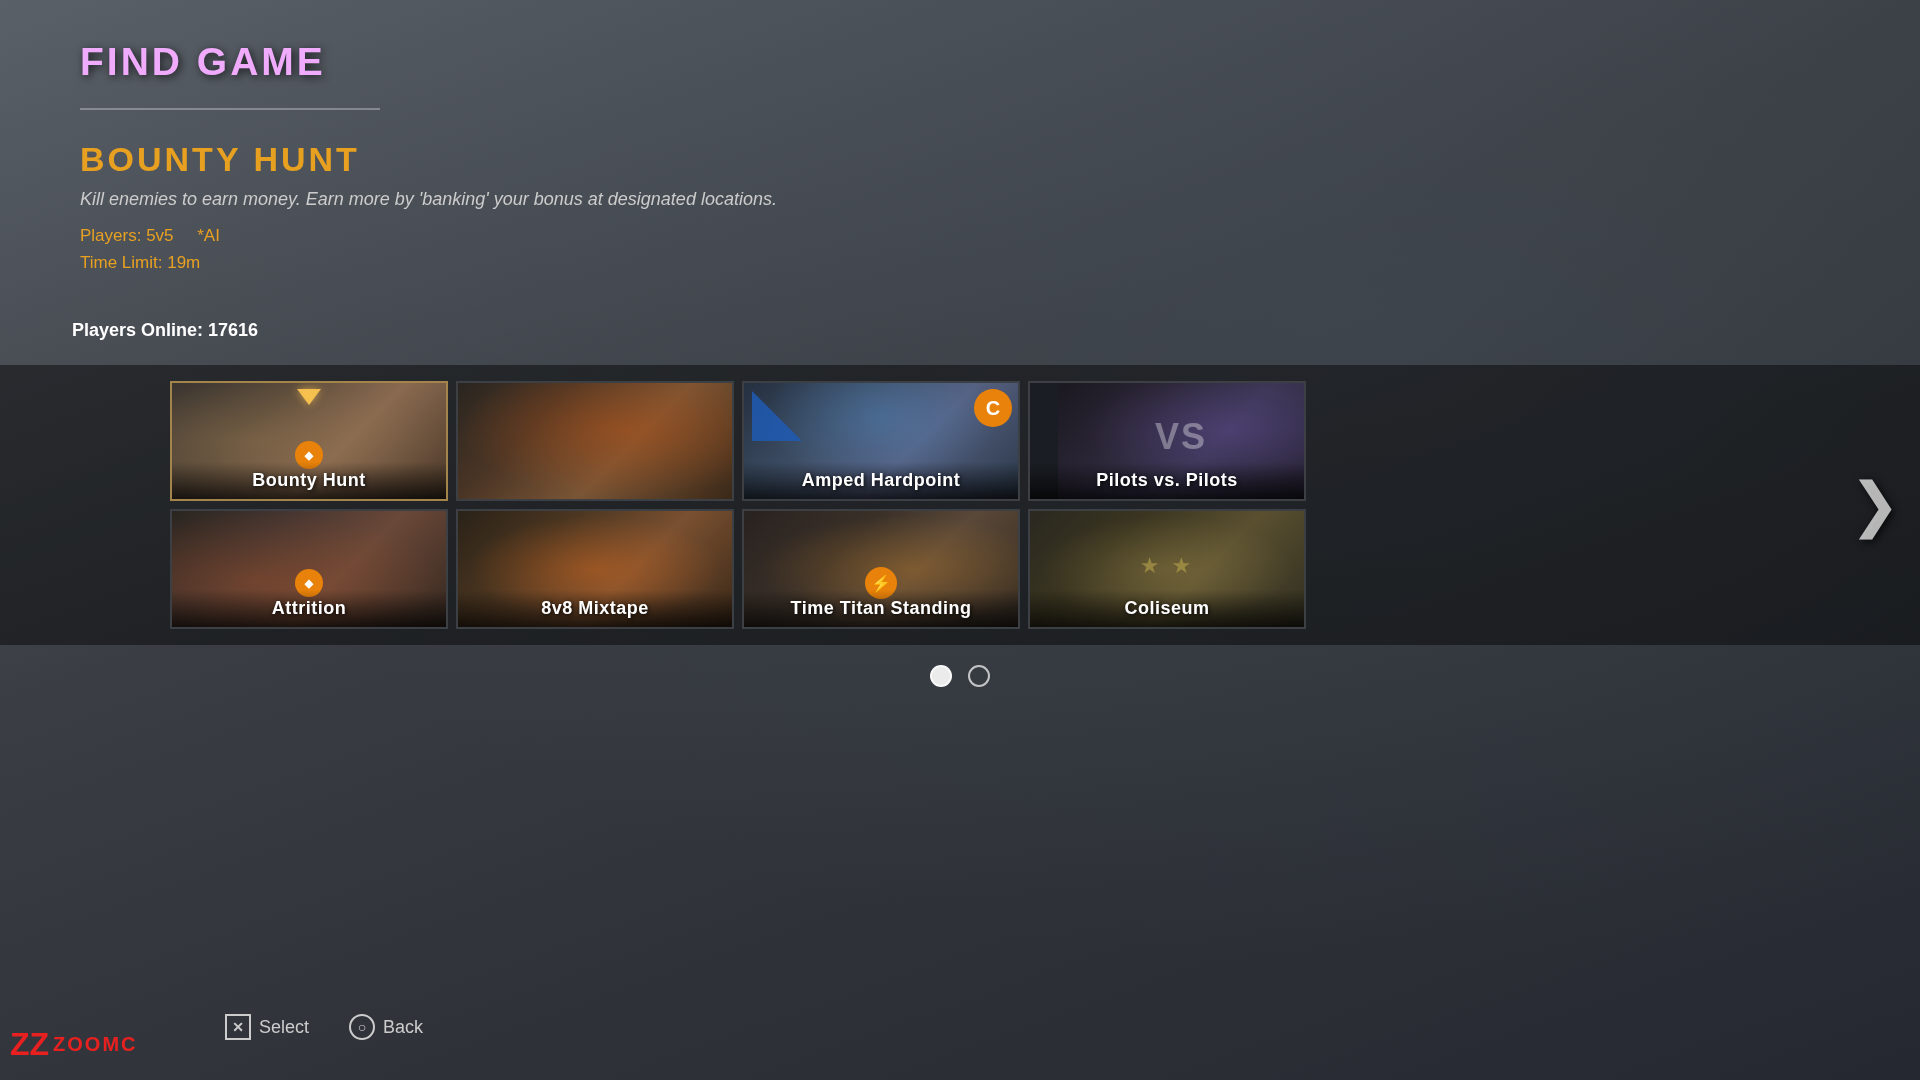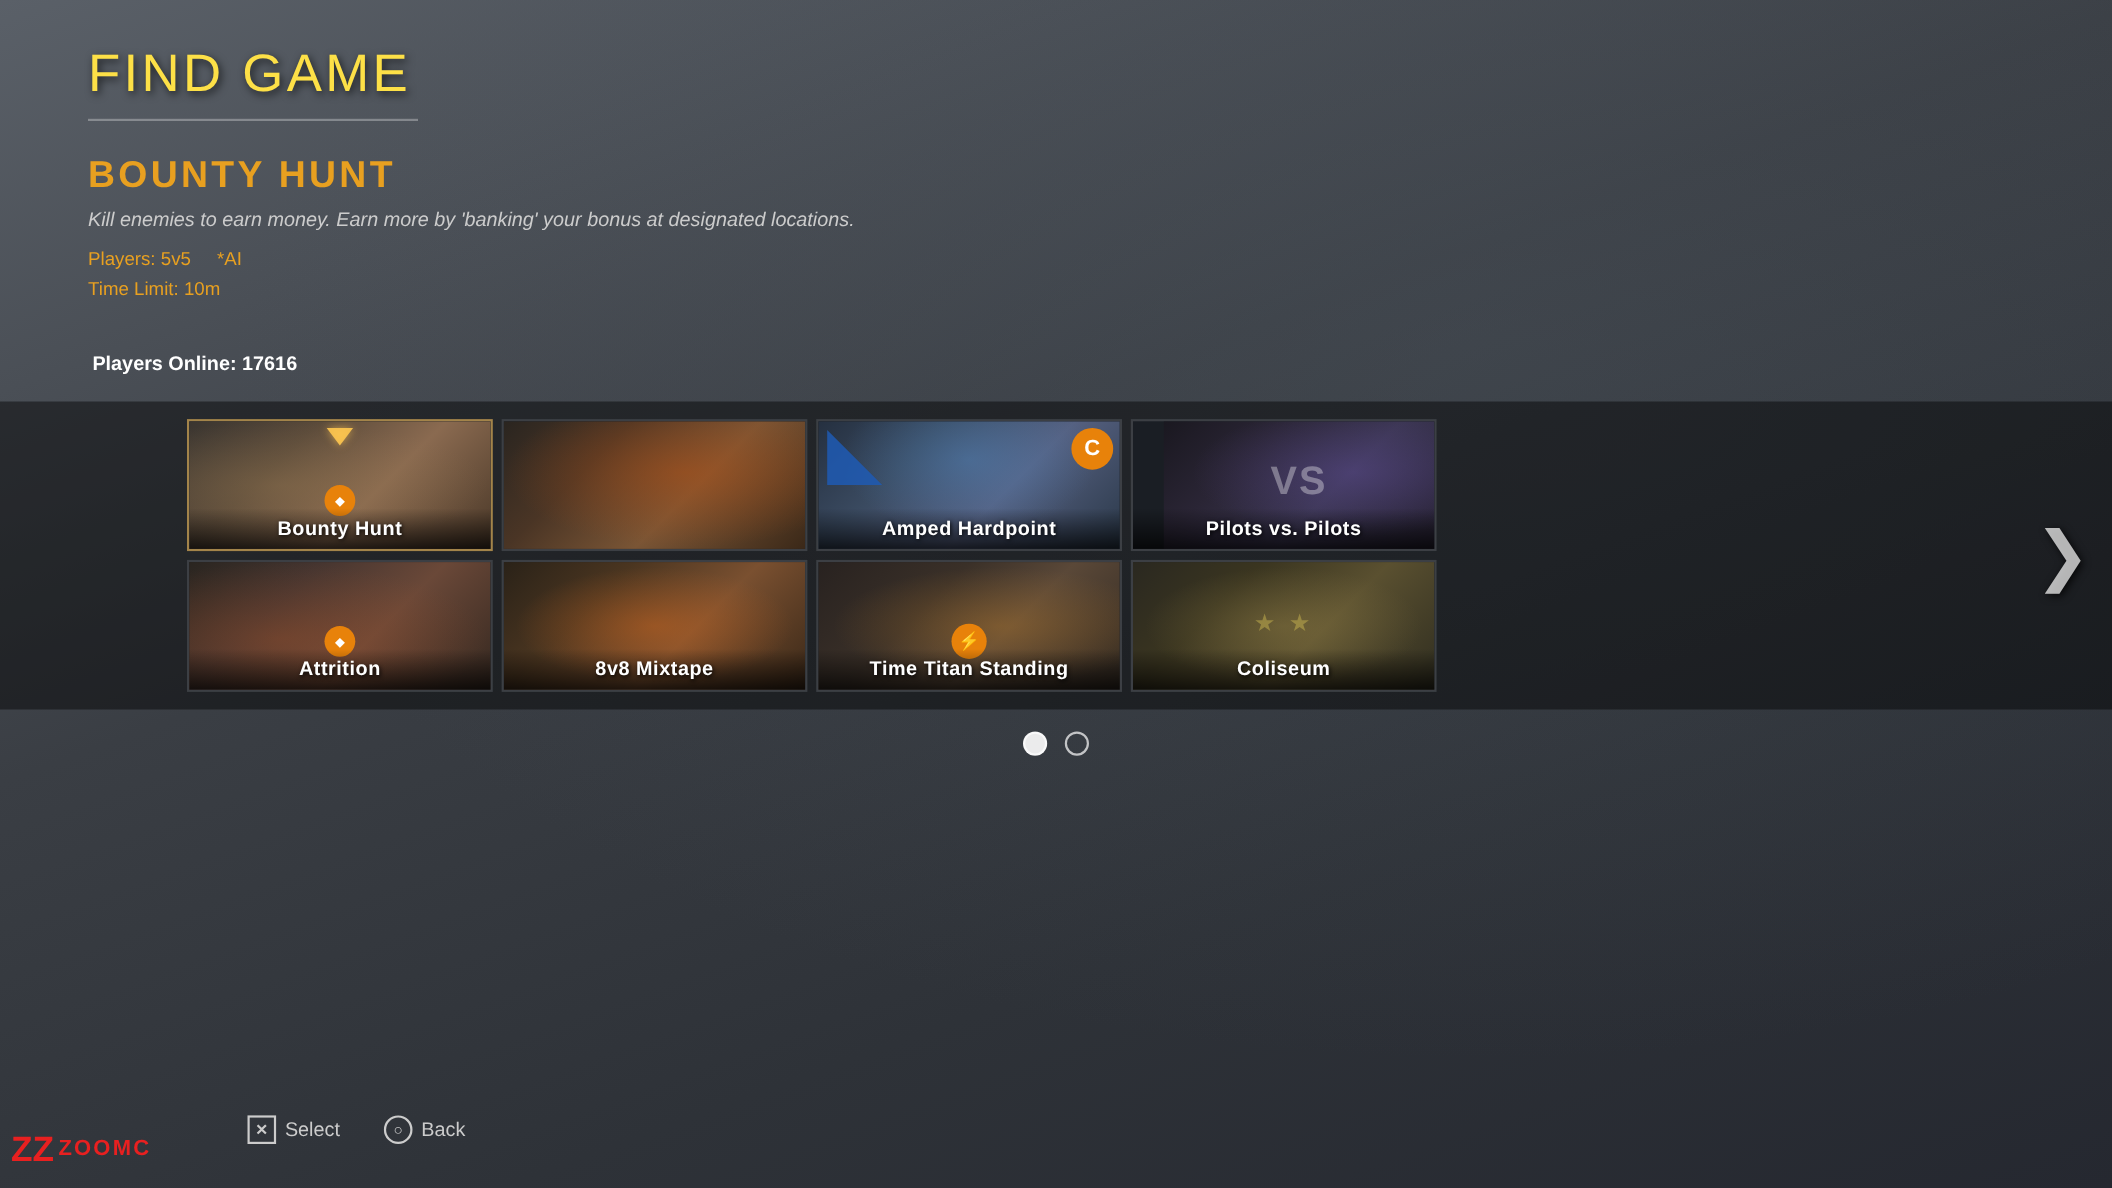--- a/index.html
+++ b/index.html
@@ -32,9 +32,9 @@
       position: absolute;
       top: 40px;
       left: 80px;
-      font-size: 48px;
-      font-weight: 400;
-      color: #fde047;
+      font-size: 39px;
+      font-weight: 700;
+      color: #f0abfc;
       letter-spacing: 3px;
       text-transform: uppercase;
       text-shadow: 2px 2px 8px rgba(0,0,0,0.7);

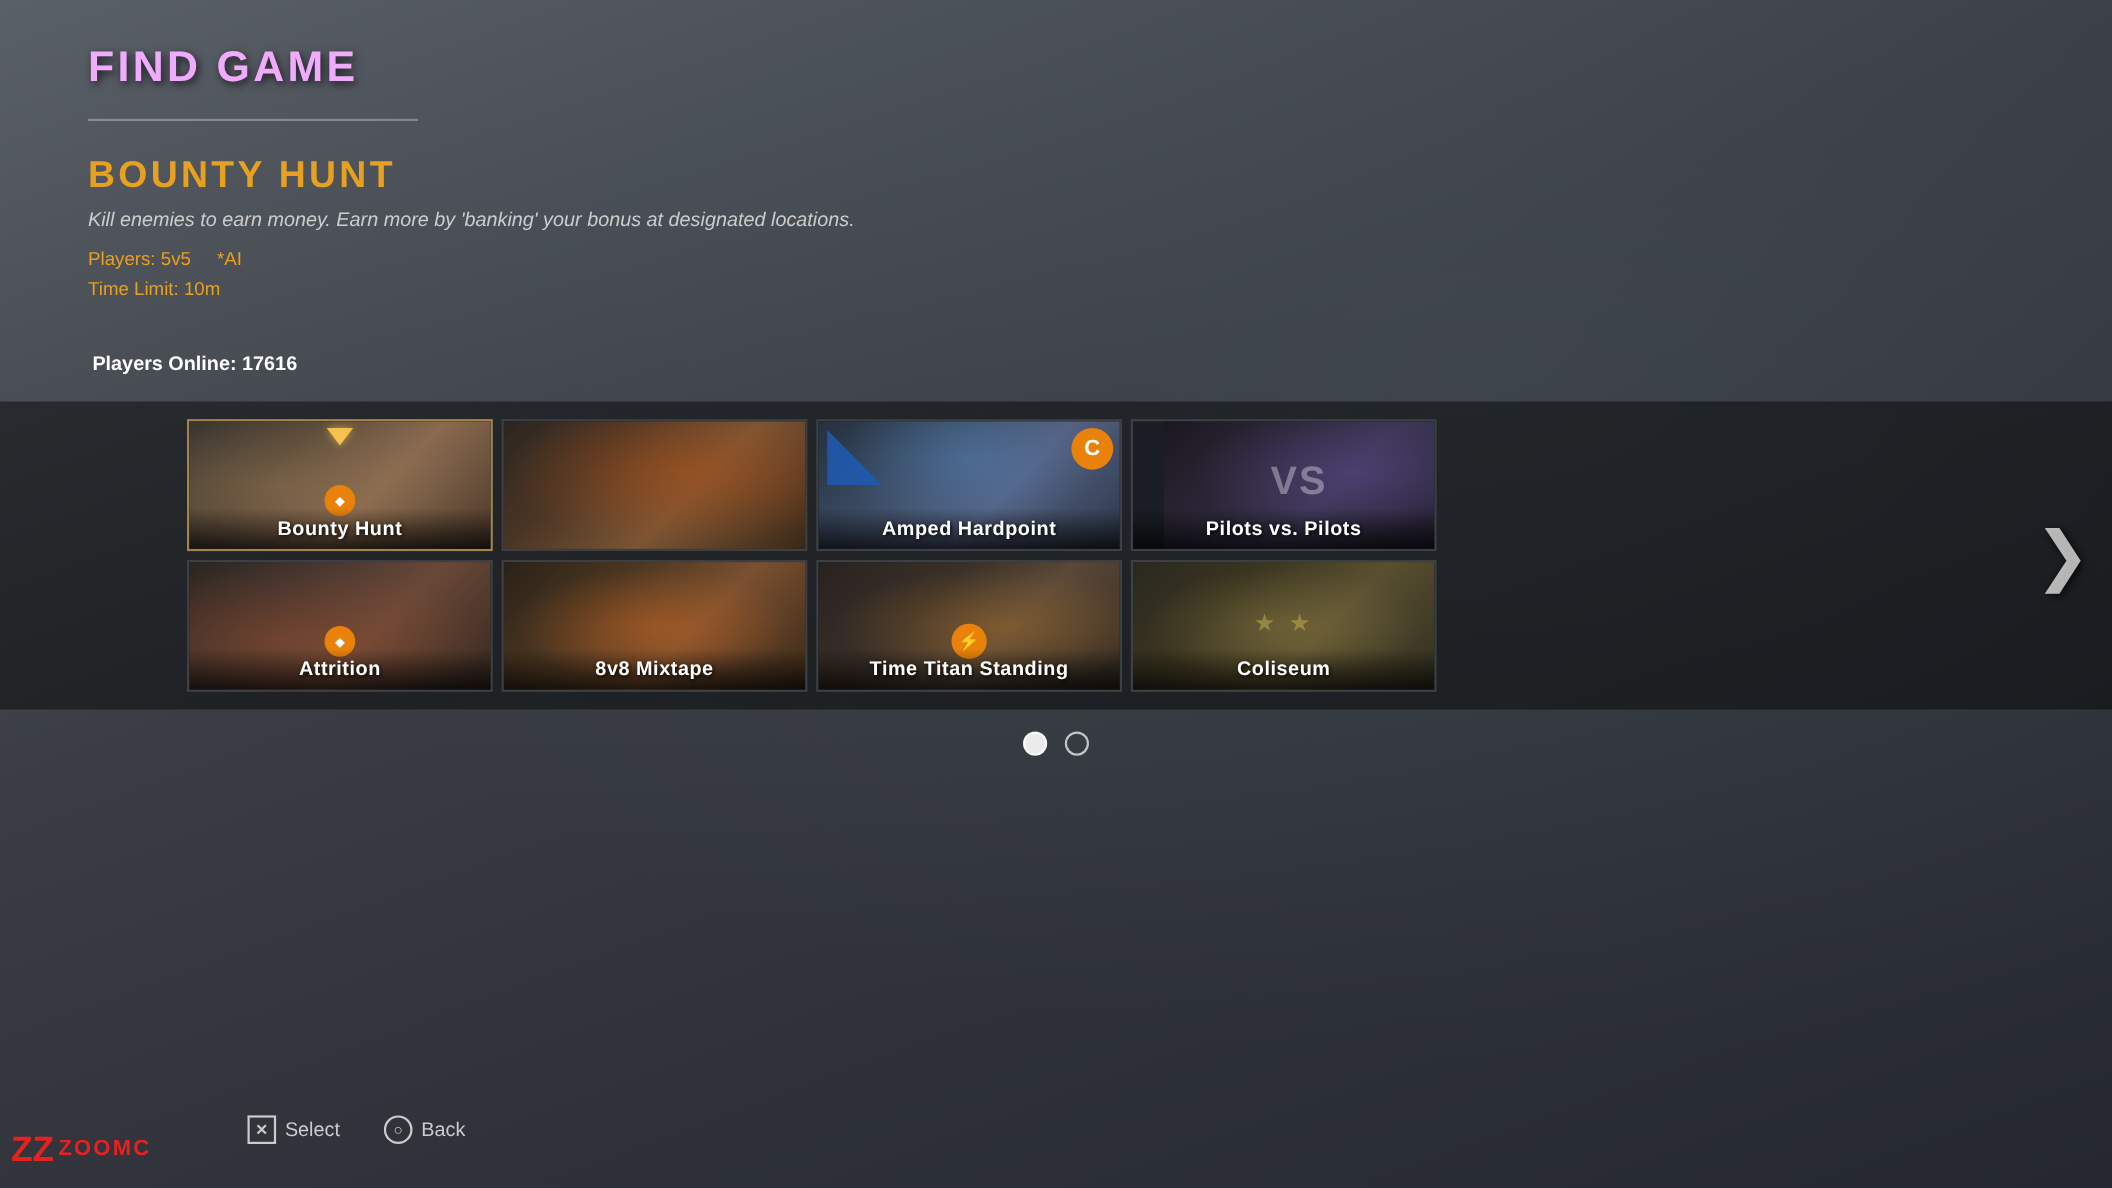--- a/index.html
+++ b/index.html
@@ -346,7 +346,7 @@
     &nbsp;&nbsp;&nbsp;
     <span>*AI</span>
     <br>
-    <span>Time Limit: 10m</span>
+    <span>Time Limit: 19m</span>
   </div>
 </div>
 

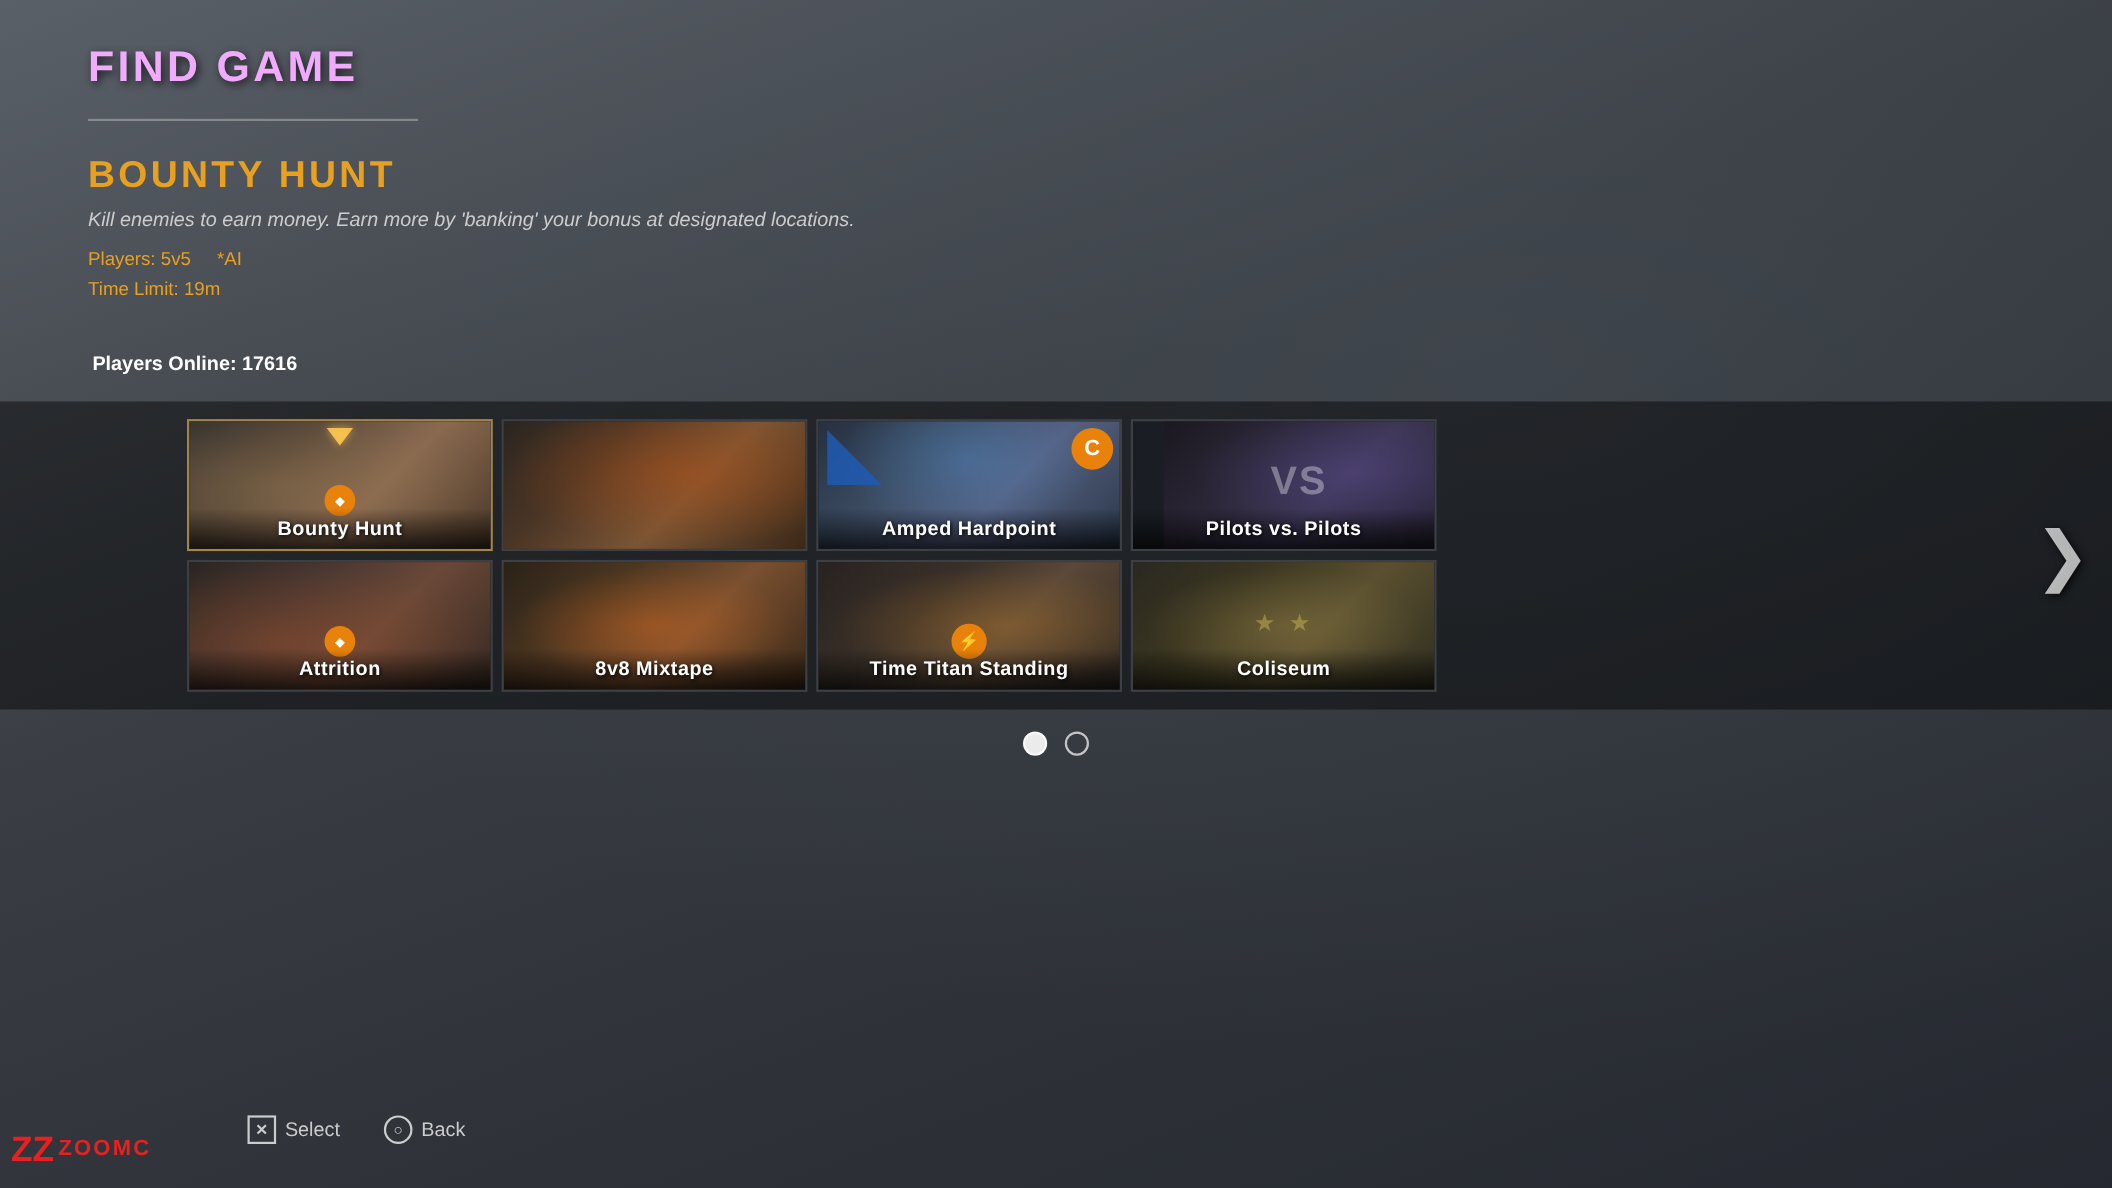--- a/index.html
+++ b/index.html
@@ -83,7 +83,7 @@
     .players-online {
       position: absolute;
       top: 320px;
-      left: 84px;
+      left: 72px;
       font-size: 18px;
       color: #cccccc;
     }

